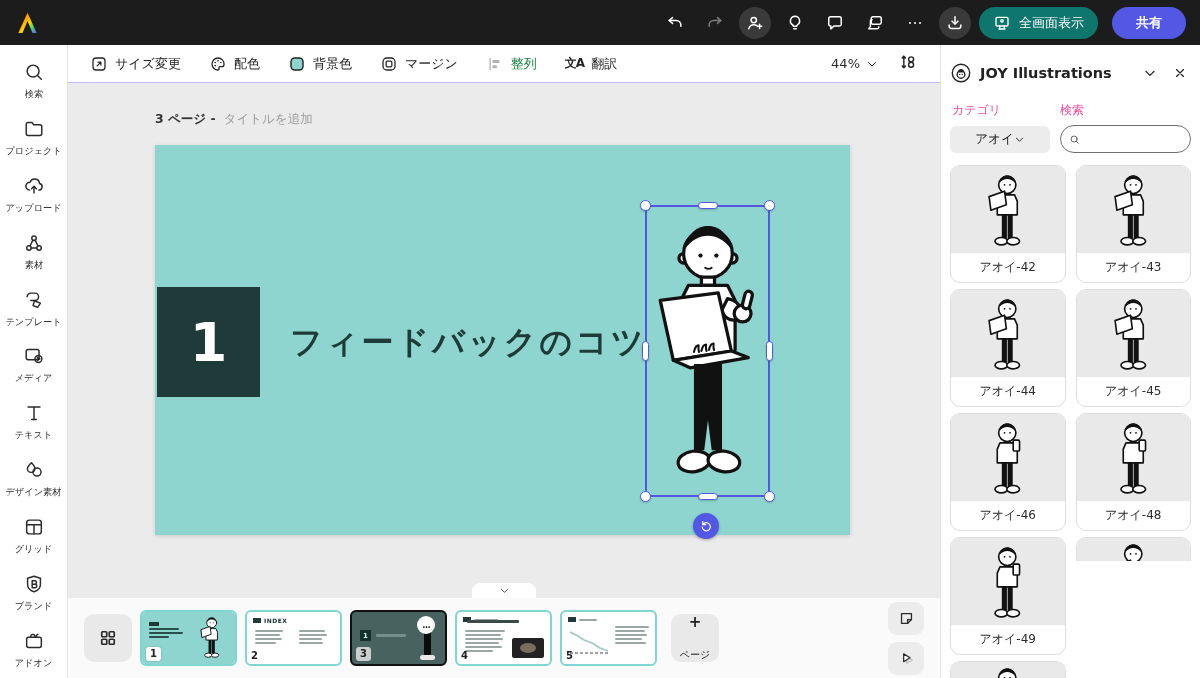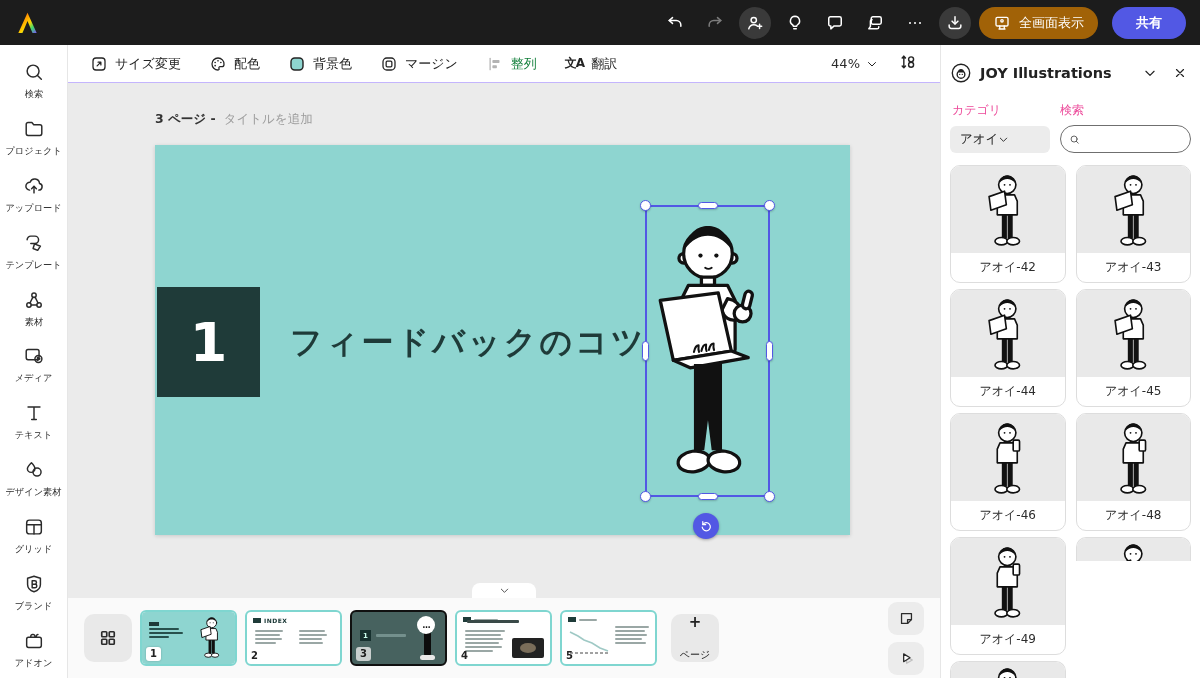--- a/index.html
+++ b/index.html
@@ -14,7 +14,7 @@
   .tb-icon svg{width:20px;height:20px;stroke:#fff;fill:none;stroke-width:1.8;stroke-linecap:round;stroke-linejoin:round}
   .tb-icon.dim svg{stroke:#7c7c7c}
   .tb-icon.circle{background:#3a3a3a}
-  .tb-pill{height:32px;border-radius:16px;display:flex;align-items:center;gap:8px;padding:0 14px;background:#a16207;color:#fff;font-size:13px;cursor:pointer}
+  .tb-pill{height:32px;border-radius:16px;display:flex;align-items:center;gap:8px;padding:0 14px;background:#0f766e;color:#fff;font-size:13px;cursor:pointer}
   .tb-pill svg{width:18px;height:18px;stroke:#fff;fill:none;stroke-width:1.8;stroke-linecap:round;stroke-linejoin:round}
   .tb-share{height:32px;border-radius:16px;background:#5258e4;color:#fff;font-size:13px;font-weight:bold;display:flex;align-items:center;padding:0 24px;margin-left:6px;cursor:pointer}
 

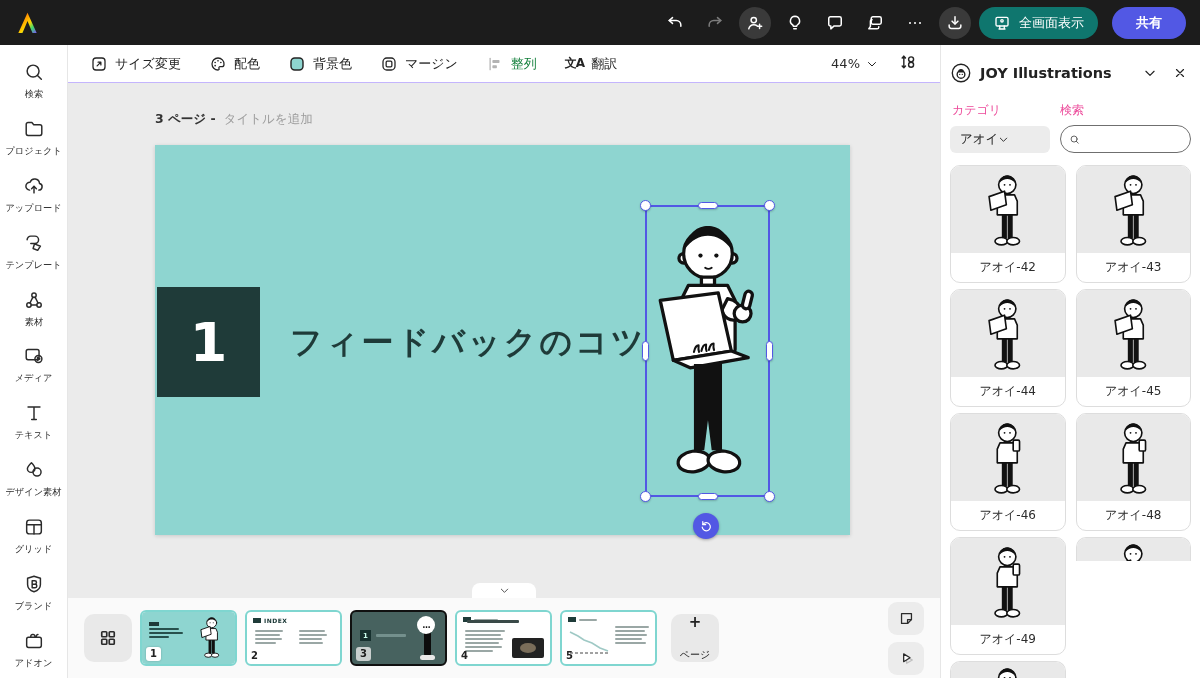--- a/index.html
+++ b/index.html
@@ -111,7 +111,7 @@
   .p-labels{display:flex;margin-top:14px;font-size:12px;color:#ec4899}
   .p-labels .l1{width:110px;padding-left:2px}
   .p-controls{display:flex;gap:10px;margin-top:6px;align-items:center}
-  .p-select{width:100px;height:27px;background:#ececec;border-radius:6px;display:flex;align-items:center;justify-content:flex-start;padding:0 10px;font-size:12.5px;color:#222;cursor:pointer}
+  .p-select{width:100px;height:27px;background:#ececec;border-radius:6px;display:flex;align-items:center;justify-content:center;padding:0 10px;font-size:12.5px;color:#222;cursor:pointer}
   .p-select svg{width:11px;height:11px;stroke:#222;fill:none;stroke-width:2;stroke-linecap:round;stroke-linejoin:round}
   .p-search{flex:1;height:28px;border:1.5px solid #6f6f6f;border-radius:14px;display:flex;align-items:center;padding:0 8px;gap:5px;background:#fff}
   .p-search svg{width:13px;height:13px;stroke:#444;fill:none;stroke-width:1.8;stroke-linecap:round}

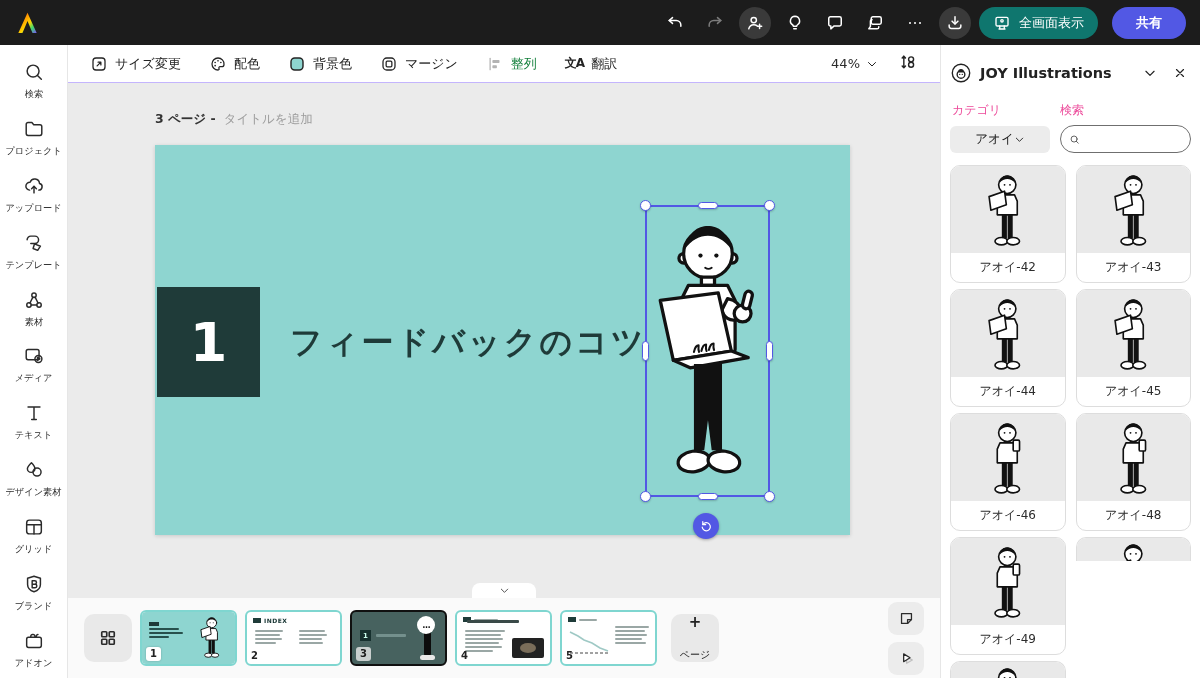--- a/index.html
+++ b/index.html
@@ -231,19 +231,19 @@
     </div>
     <div class="sb-item">
       <svg viewBox="0 0 24 24">
-          <path d="M4.5 8.5a4 4 0 0 1 4-4H13a4 4 0 0 1 4 4v0a4 4 0 0 1-4 4H8.5"></path>
-          <path d="M12.5 13 19 15.5l-3 4.5-5-2z"></path>
-        </svg>
-      <span>テンプレート</span>
-    </div>
-    <div class="sb-item">
-      <svg viewBox="0 0 24 24">
           <circle cx="6.5" cy="17.5" r="2.4"></circle>
           <circle cx="17.5" cy="17.5" r="2.4"></circle>
           <circle cx="12" cy="6.8" r="2.4"></circle>
           <path d="M10.8 8.9 7.6 15.3M13.2 8.9l3.2 6.4M9 17.5h6"></path>
         </svg>
       <span>素材</span>
+    </div>
+    <div class="sb-item">
+      <svg viewBox="0 0 24 24">
+          <path d="M4.5 8.5a4 4 0 0 1 4-4H13a4 4 0 0 1 4 4v0a4 4 0 0 1-4 4H8.5"></path>
+          <path d="M12.5 13 19 15.5l-3 4.5-5-2z"></path>
+        </svg>
+      <span>テンプレート</span>
     </div>
     <div class="sb-item">
       <svg viewBox="0 0 24 24">

